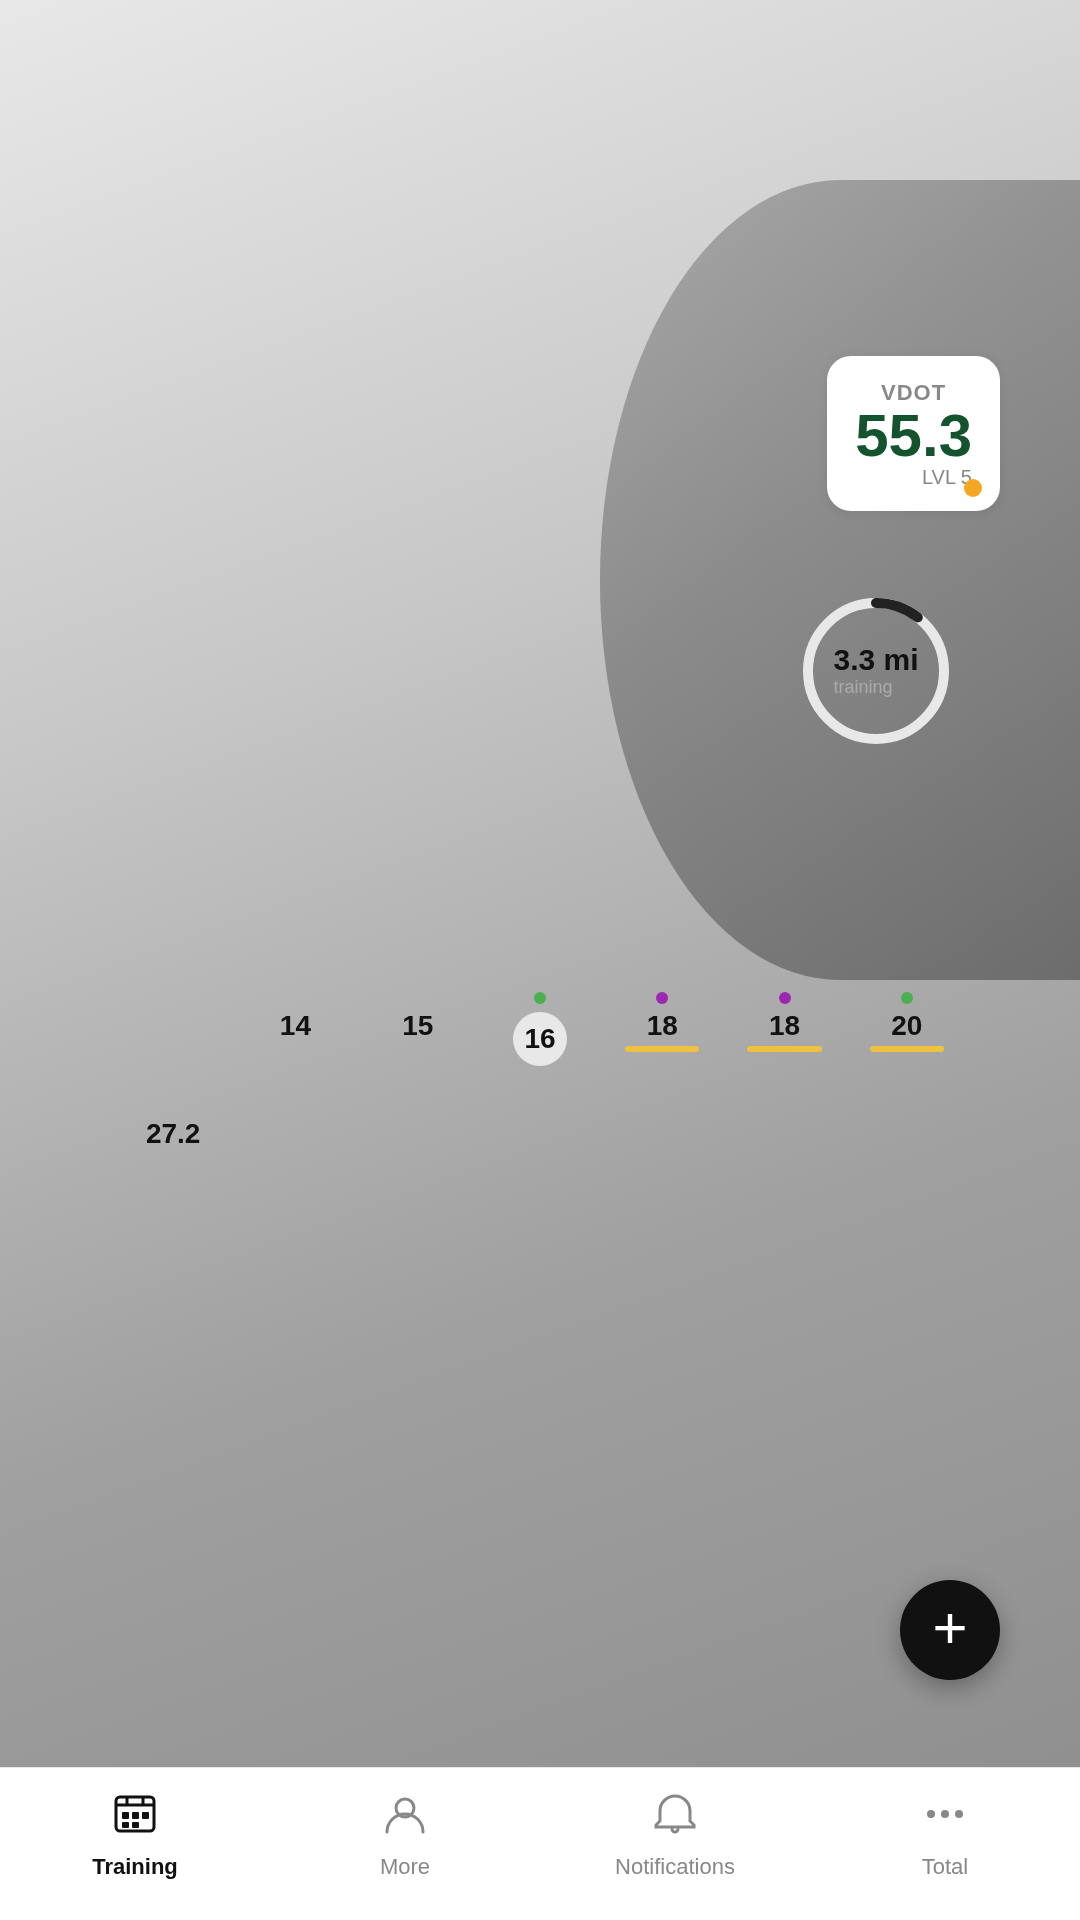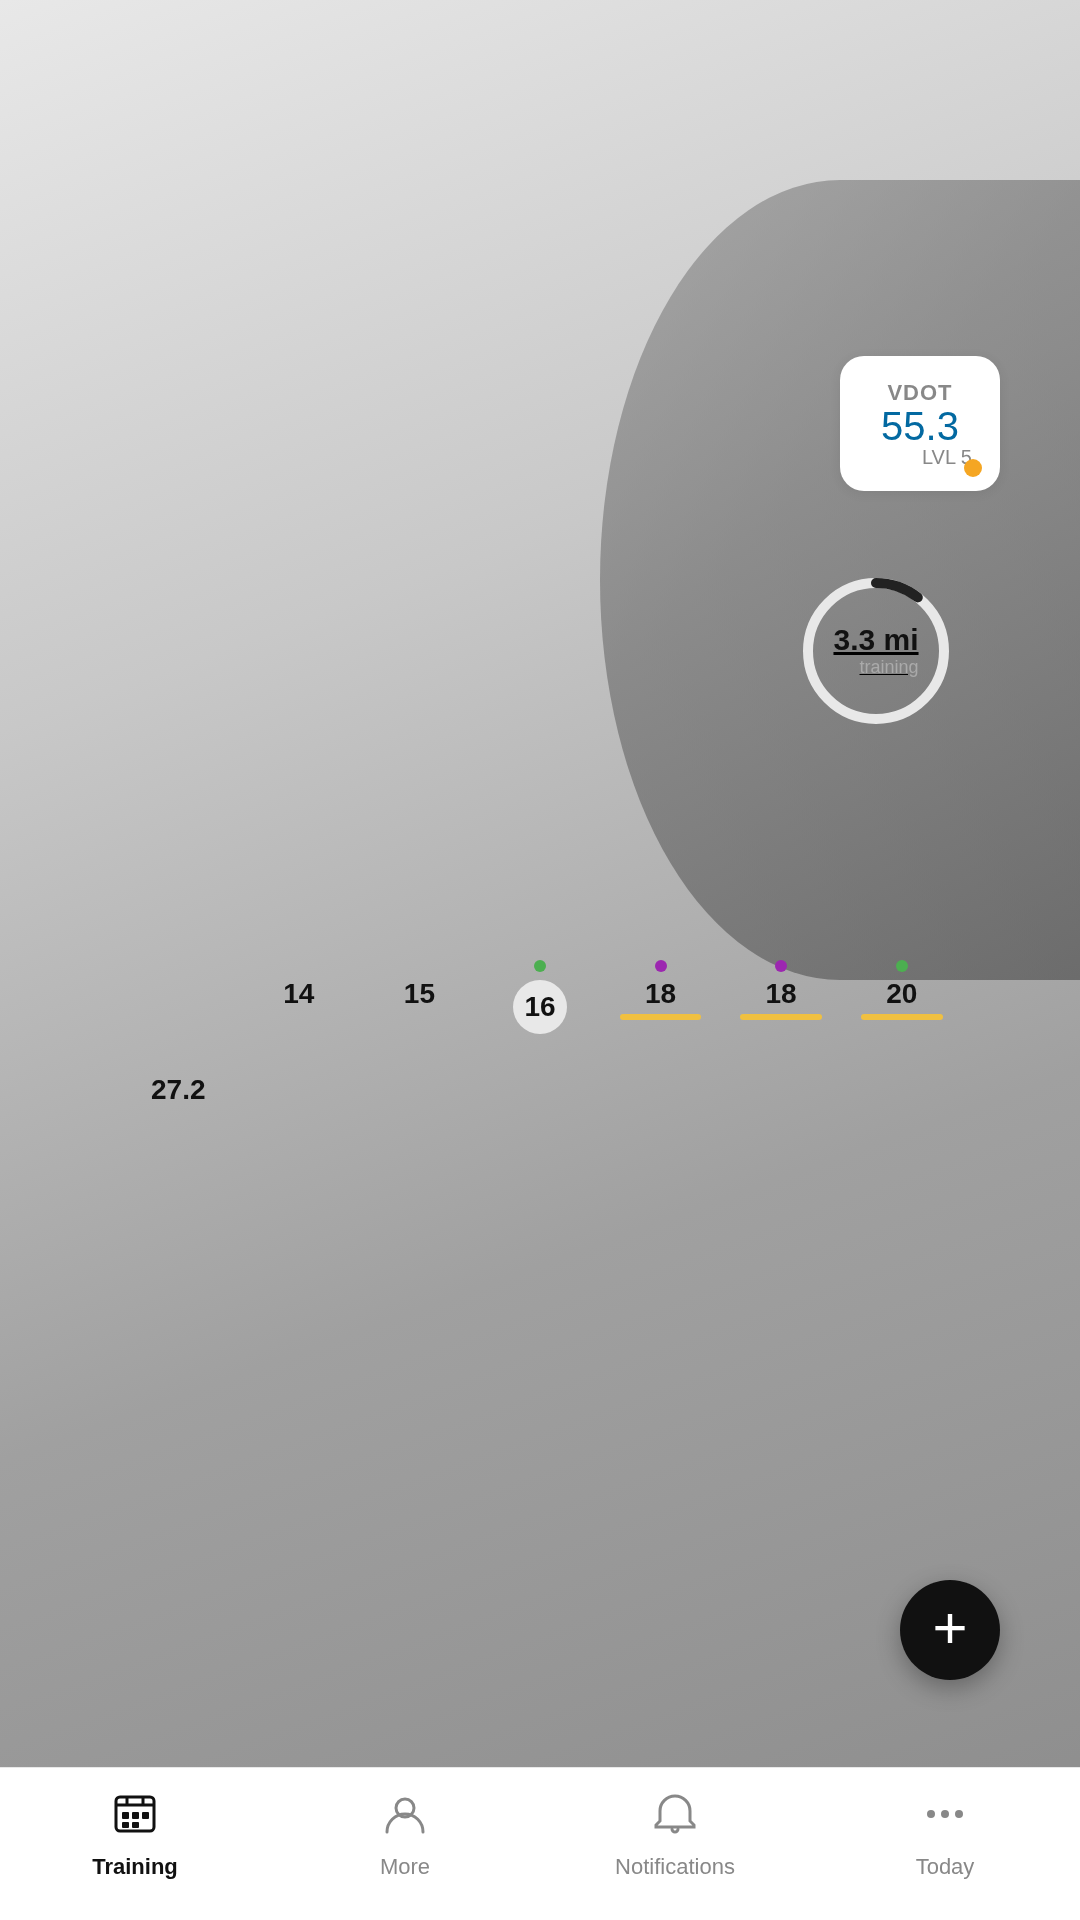--- a/index.html
+++ b/index.html
@@ -92,9 +92,9 @@
       letter-spacing: 1px;
     }
     .vdot-number {
-      font-size: 40px;
-      font-weight: 400;
-      color: #0369a1;
+      font-size: 60px;
+      font-weight: 700;
+      color: #14532d;
       line-height: 1;
     }
     .vdot-lvl {

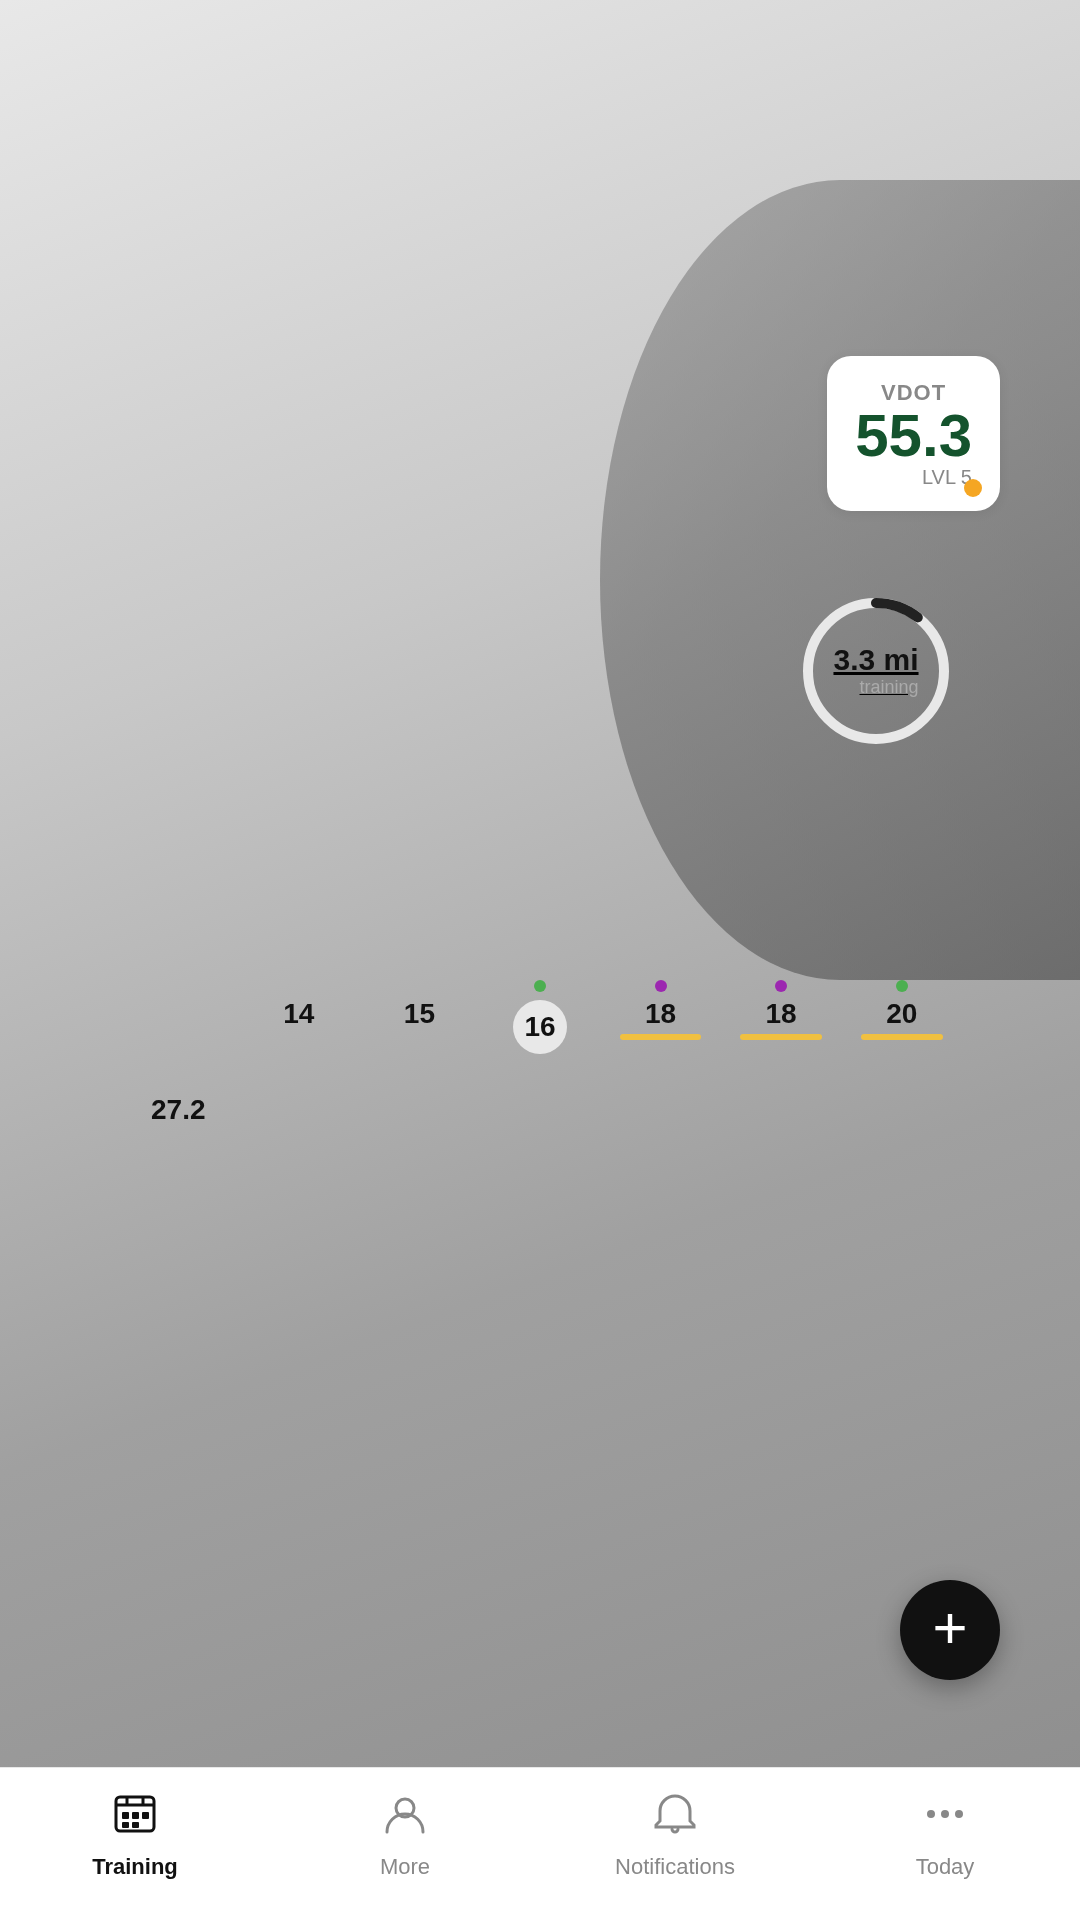--- a/index.html
+++ b/index.html
@@ -175,8 +175,7 @@
       transform: rotate(-90deg);
     }
     .ring-inner {
-      text-align: right;
-      text-decoration: underline;
+      text-align: left;
     }
     .ring-distance {
       font-size: 30px;

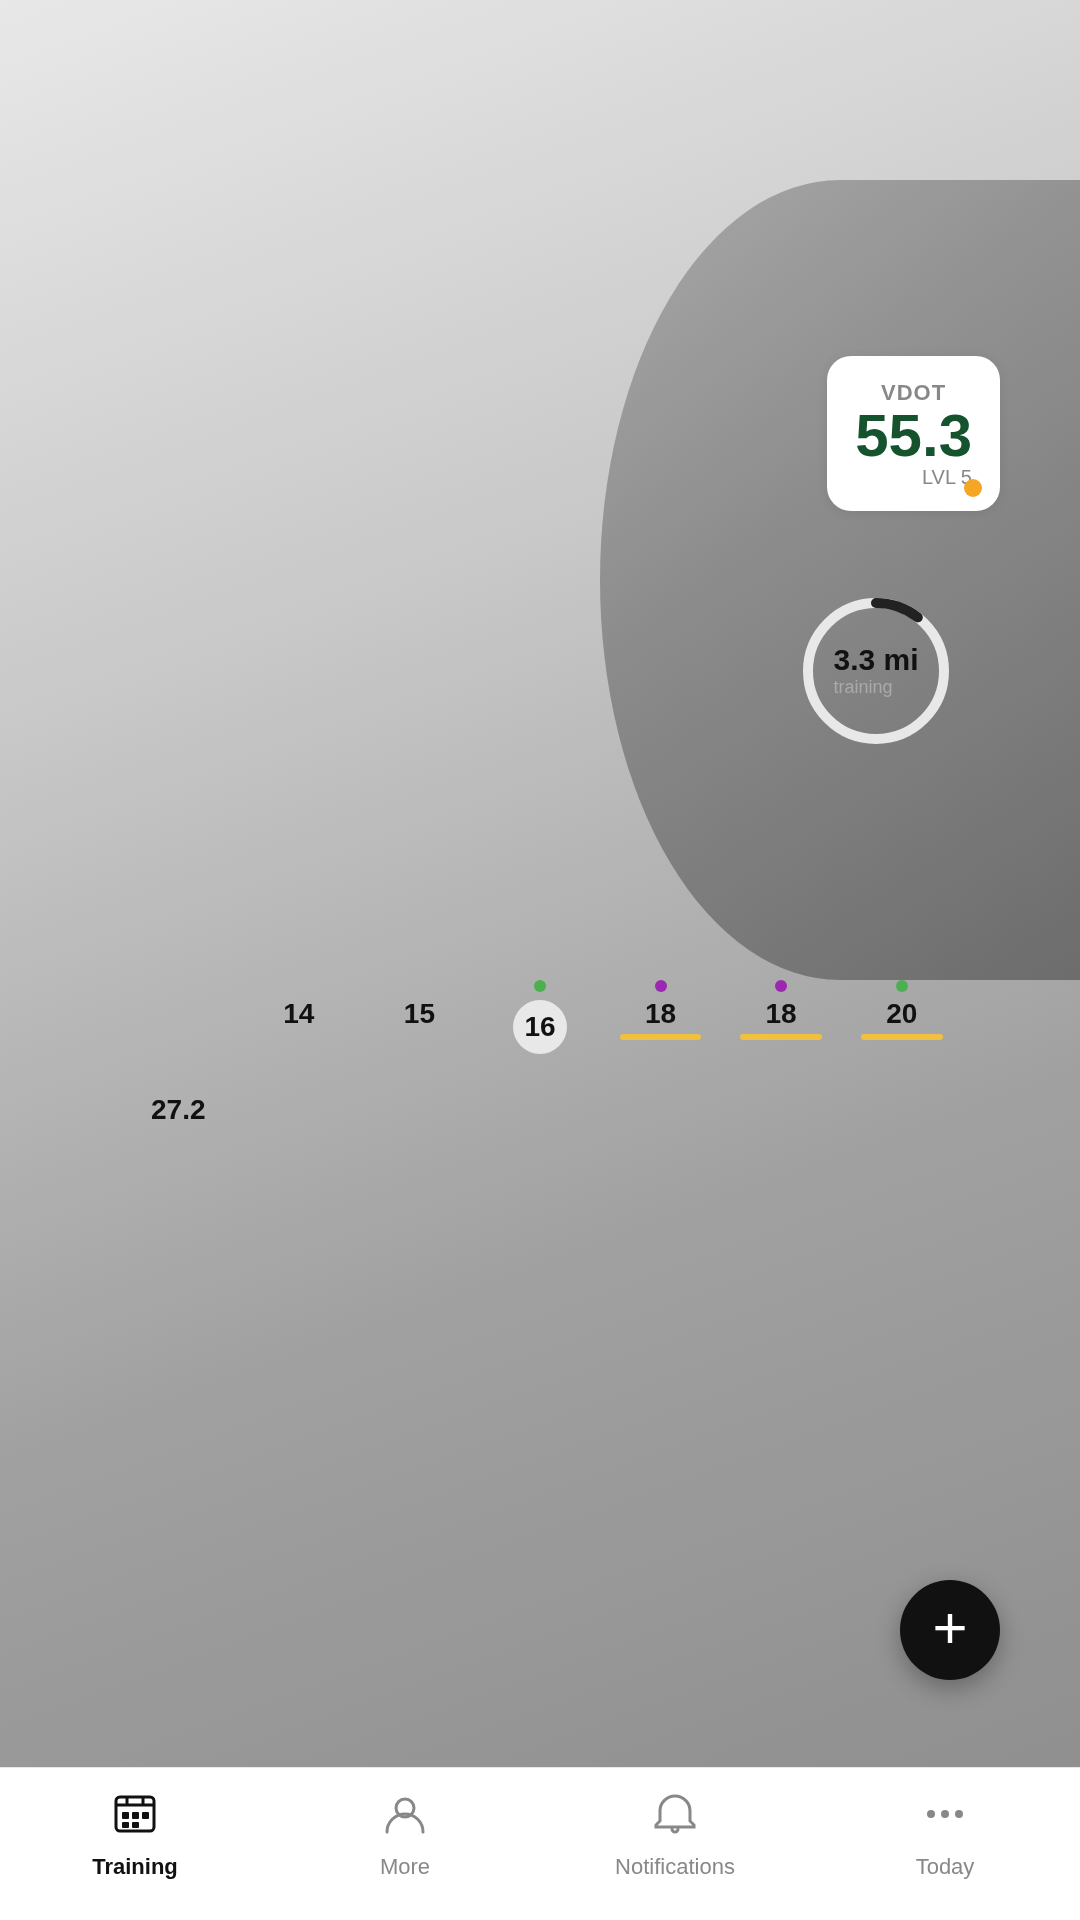--- a/index.html
+++ b/index.html
@@ -223,7 +223,7 @@
     .calendar-grid {
       display: grid;
       grid-template-columns: repeat(7, 1fr);
-      gap: 4px;
+      gap: 16px;
     }
     .cal-day-header {
       text-align: center;

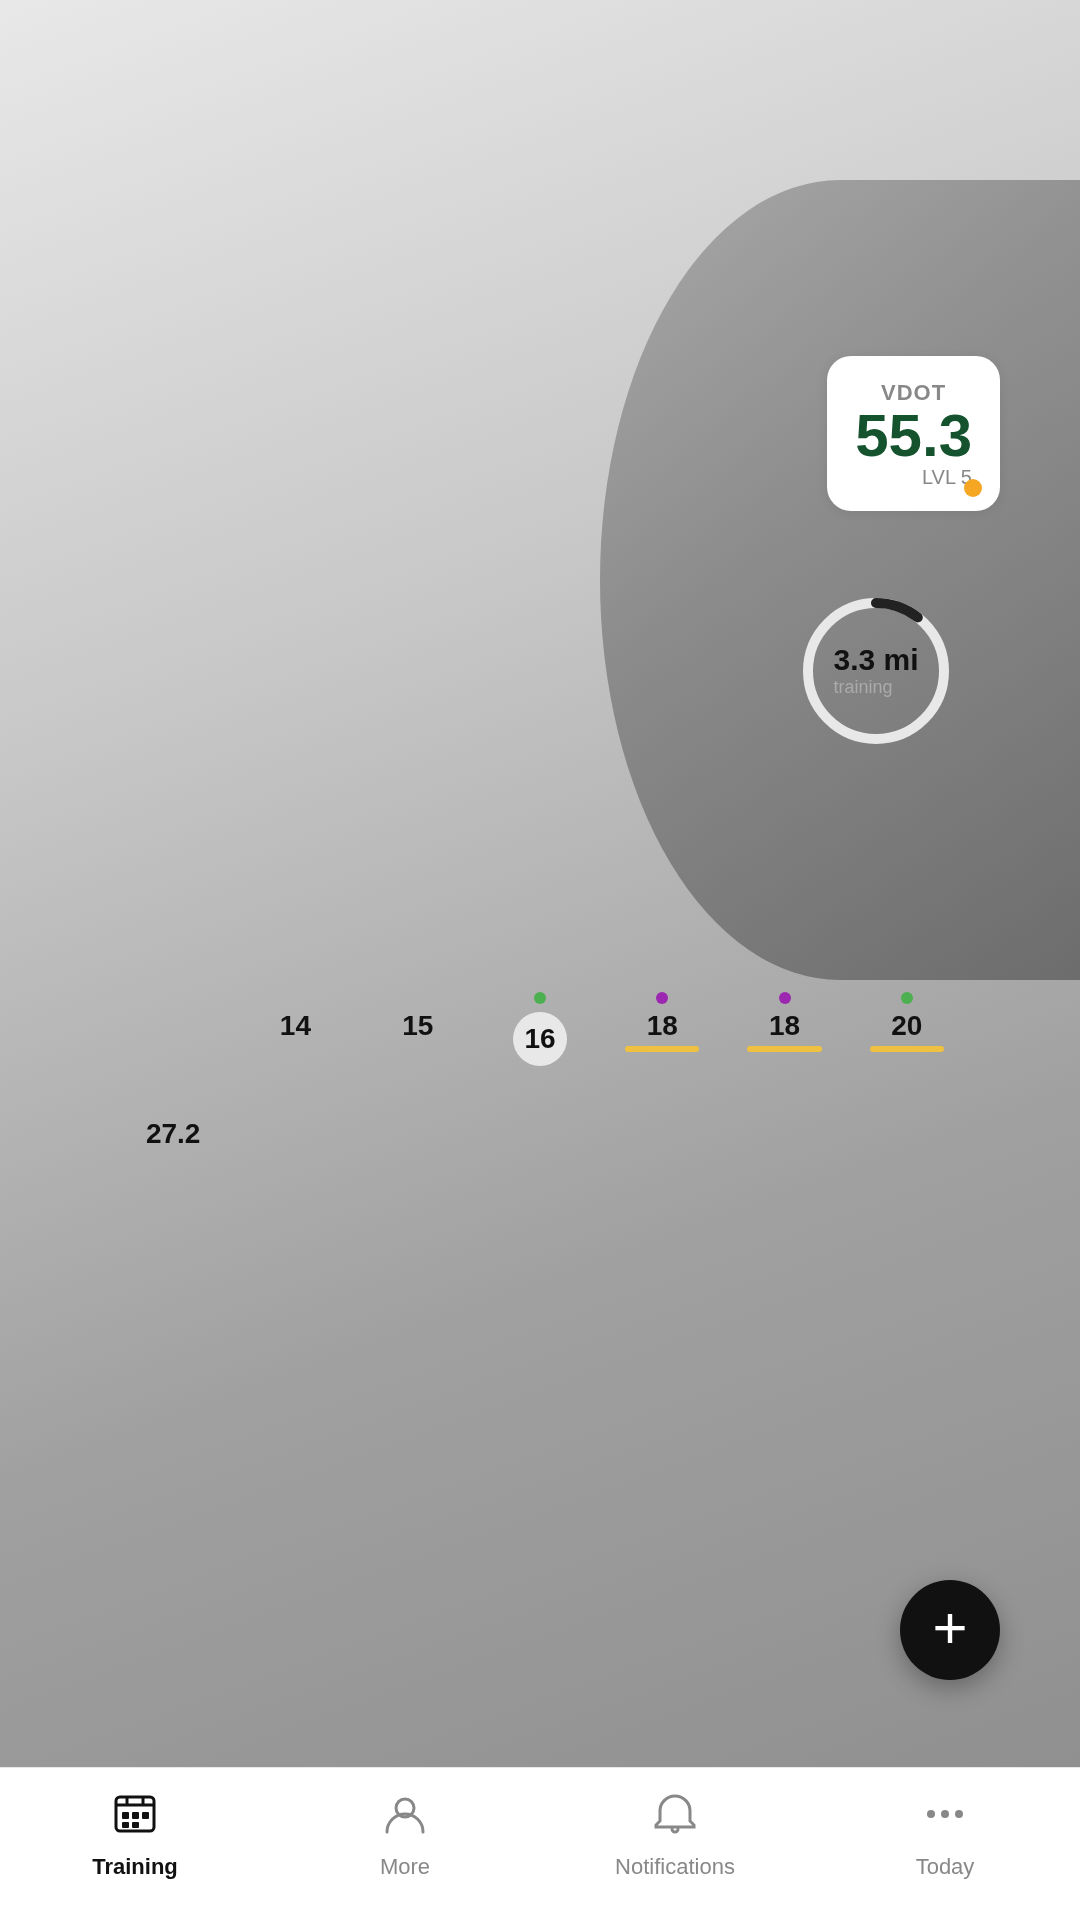--- a/index.html
+++ b/index.html
@@ -605,7 +605,7 @@
         <circle cx="36" cy="22" r="4" fill="#888"></circle>
       </svg>
     </div>
-    <span class="nav-label">Today</span>
+    <span class="nav-label">Total</span>
   </div>
 </div>
 

